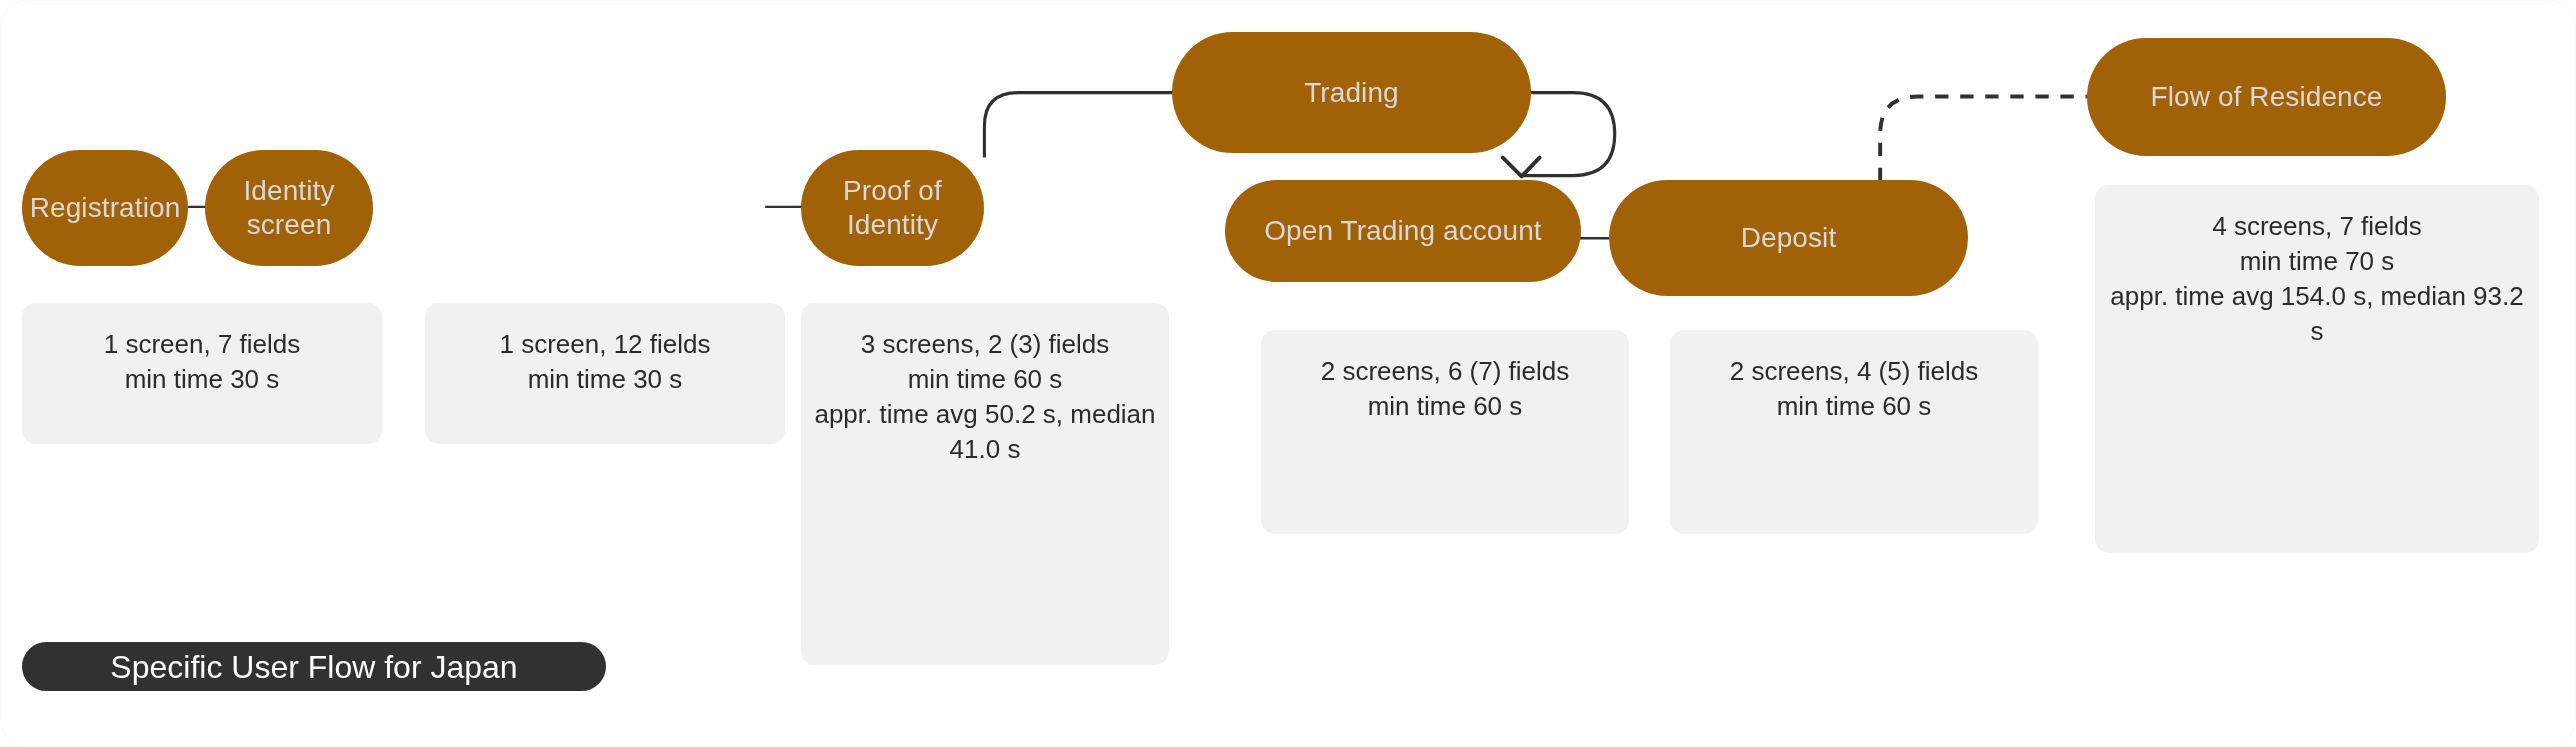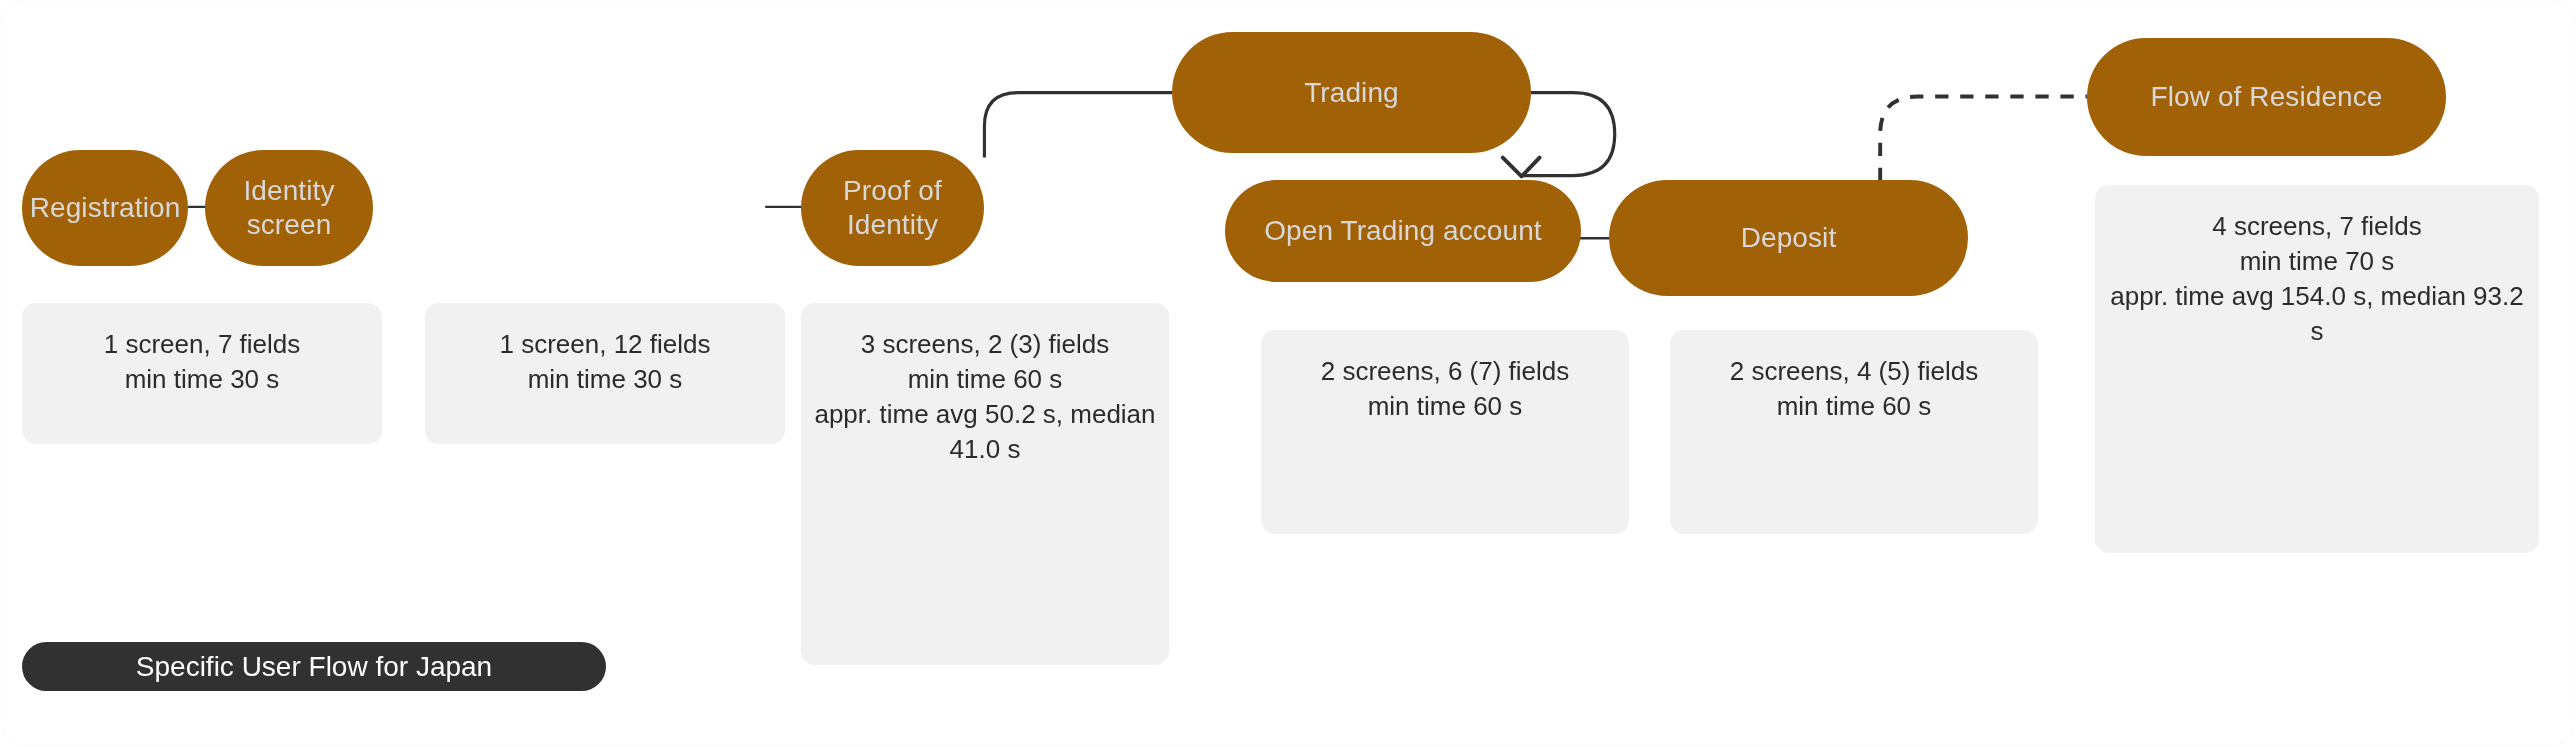--- a/index.html
+++ b/index.html
@@ -78,7 +78,7 @@
     display: flex;
     align-items: center;
     justify-content: center;
-    font-size: 28px;
+    font-size: 32px;
     line-height: 1;
     padding: 0 22px;
     box-sizing: border-box;

